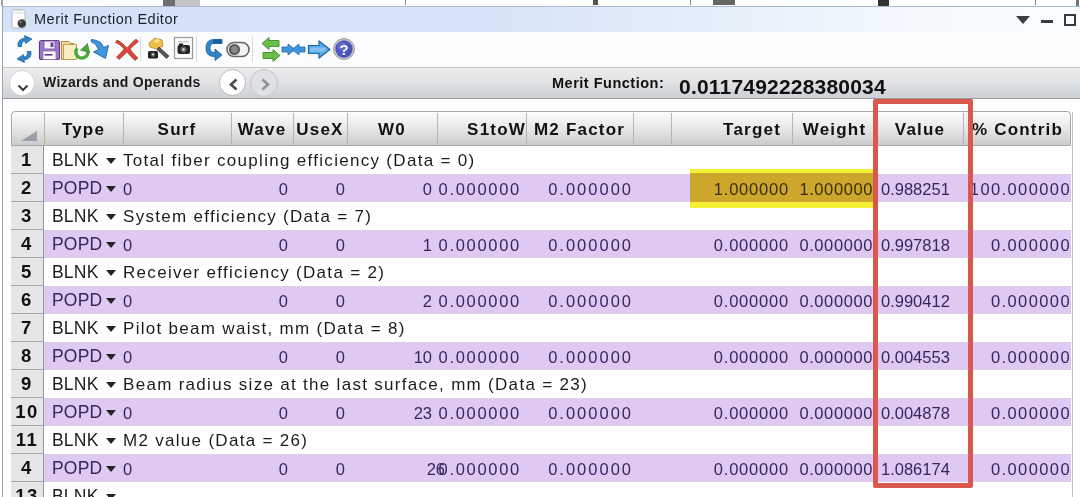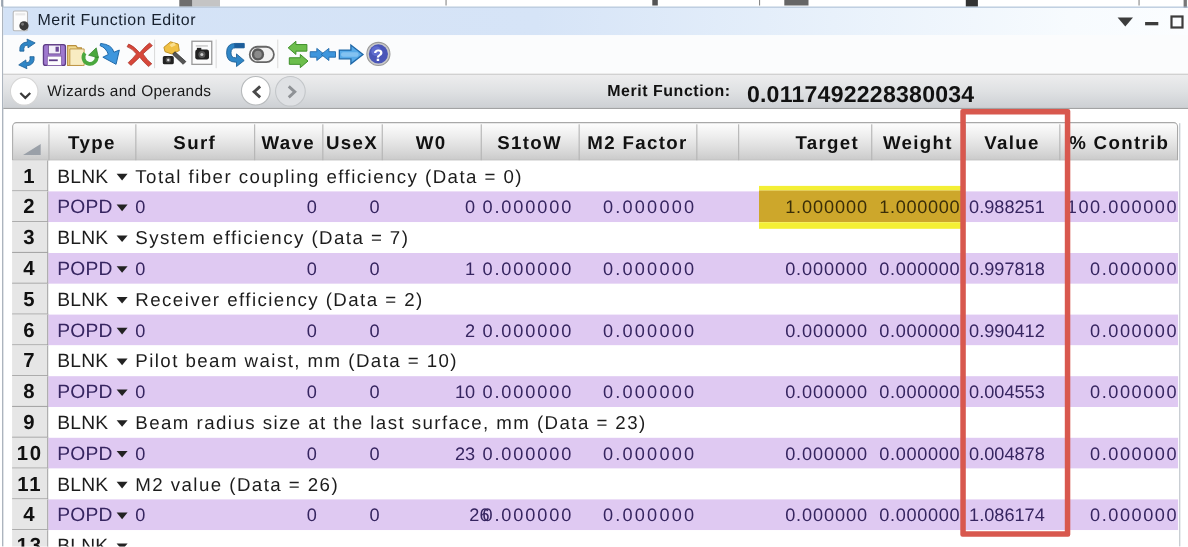--- a/index.html
+++ b/index.html
@@ -170,7 +170,7 @@
           <path d="M1.5 1.5 L6 6 L10.5 1.5" fill="none" stroke="#3a3a3a" stroke-width="2"></path>
         </svg>
     </div>
-    <span class="abs" style="left:40px;top:6px;font-weight:normal;font-size:14px;letter-spacing:0.3px;color:#1a1a1a;">Wizards and Operands</span>
+    <span class="abs" style="left:40px;top:6px;font-weight:bold;font-size:14px;letter-spacing:0.3px;color:#1a1a1a;">Wizards and Operands</span>
     <div class="circlebtn" style="left:216px;top:1px;width:27px;height:27px;border-color:#b7babc;"></div>
     <div class="abs" style="left:226px;top:9px;"><svg width="9" height="13">
           <path d="M7.5 1.5 L2 6.5 L7.5 11.5" fill="none" stroke="#4a4a4a" stroke-width="2.6"></path>

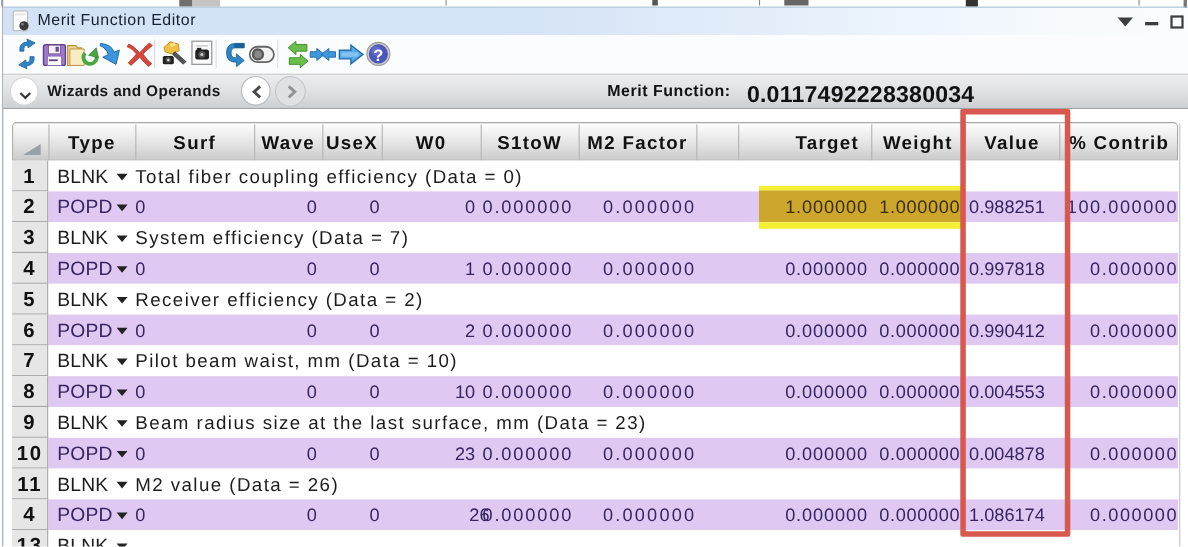--- a/index.html
+++ b/index.html
@@ -196,7 +196,7 @@
         <div style="position: absolute; left: 335px; top: 1px; width: 1px; height: 33px; background: rgb(180, 180, 180);"></div>
         <div class="th" style="left: 335px; width: 90px;">W0</div>
         <div style="position: absolute; left: 425px; top: 1px; width: 1px; height: 33px; background: rgb(180, 180, 180);"></div>
-        <div class="th" style="left: 425px; width: 89px;">S1toW</div>
+        <div class="th" style="left: 425px; width: 89px; text-align: right;">S1toW</div>
         <div style="position: absolute; left: 514px; top: 1px; width: 1px; height: 33px; background: rgb(180, 180, 180);"></div>
         <div class="th" style="left: 514px; width: 107px;">M2 Factor</div>
         <div style="position: absolute; left: 621px; top: 1px; width: 1px; height: 33px; background: rgb(180, 180, 180);"></div>

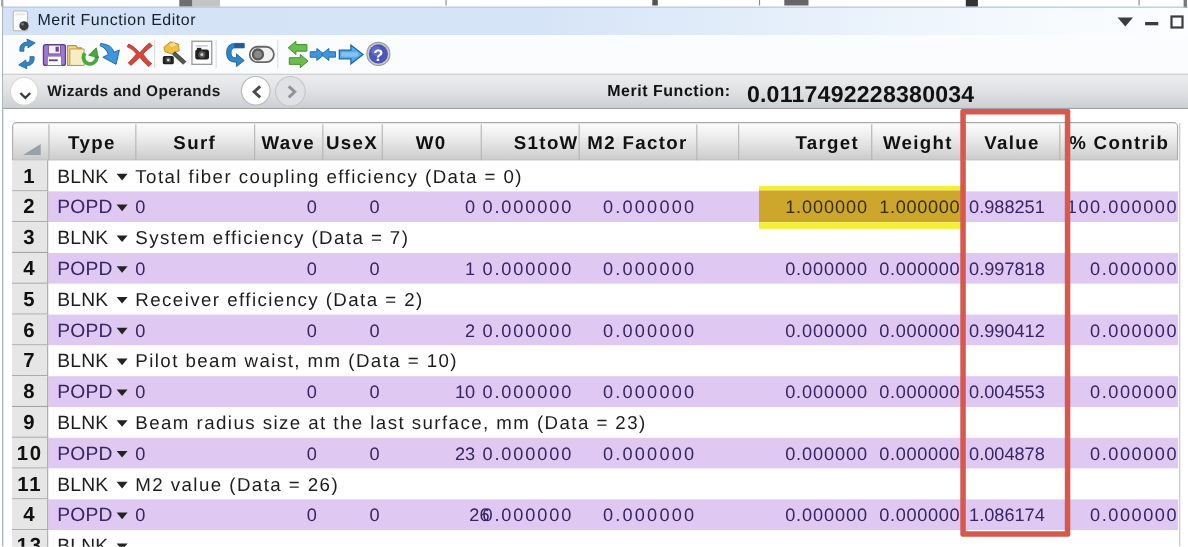--- a/index.html
+++ b/index.html
@@ -291,7 +291,7 @@
         <div class="content white">
           <span class="typ">BLNK</span>
           <span class="dd"></span>
-          <span class="desc">Pilot beam waist, mm (Data = 10)</span>
+          <span class="desc">Pilot beam waist, mm (Data = 8)</span>
         </div>
       </div>
       <div class="row" style="top: 231px;">

